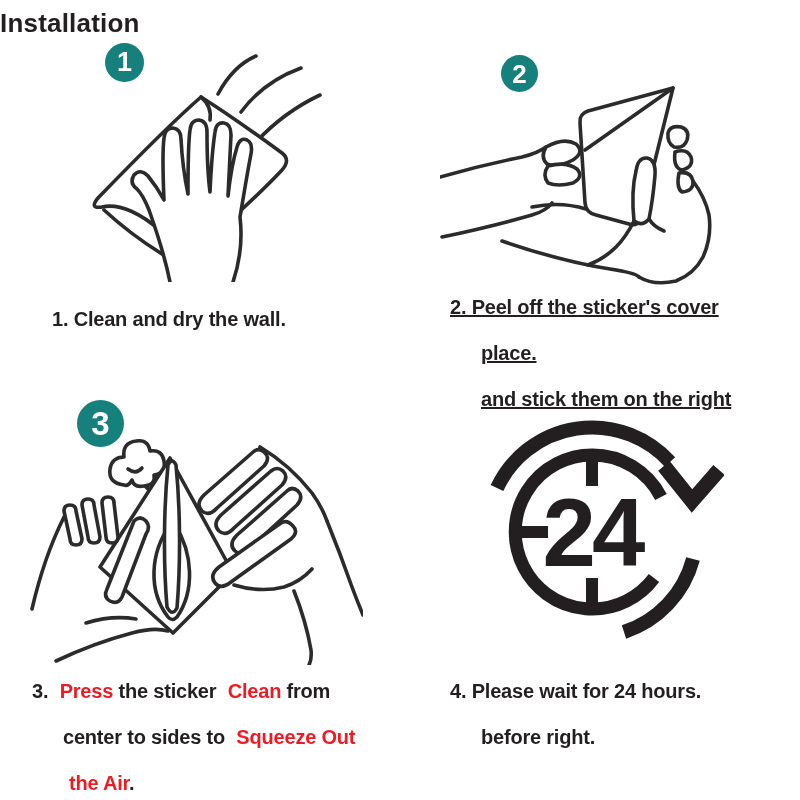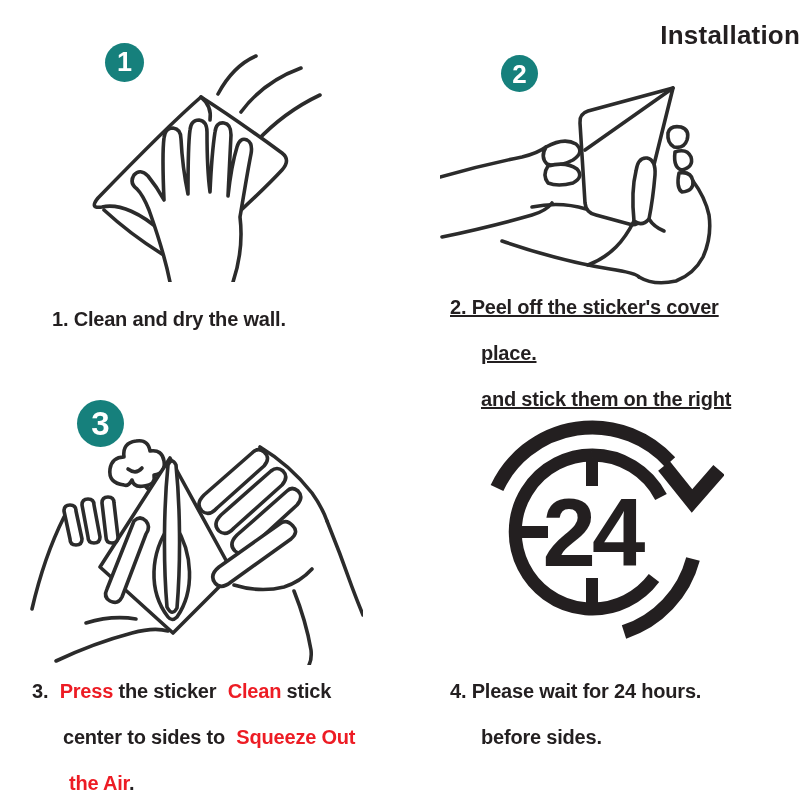--- a/index.html
+++ b/index.html
@@ -8,8 +8,8 @@
     font-family:"Liberation Sans", sans-serif; color:var(--ink,#231f20); overflow:hidden;
   }
   .title {
-    position:absolute; top:20px; left:0; width:100%; margin:0;
-    text-align:right; font-size:26px; font-weight:bold; letter-spacing:0.2px;
+    position:absolute; top:8px; left:0; width:100%; margin:0;
+    text-align:left; font-size:26px; font-weight:bold; letter-spacing:0.2px;
     color:var(--ink,#231f20);
   }
   .badge {

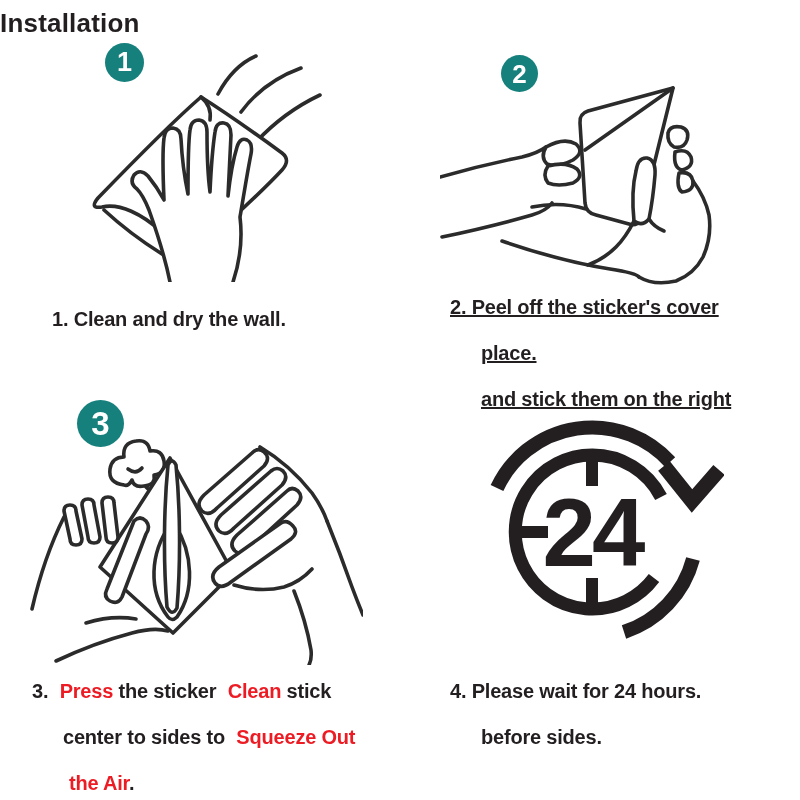--- a/index.html
+++ b/index.html
@@ -139,7 +139,7 @@
     </g>
   </svg>
   <div class="caption cap3">
-      <div class="cap-line"><span>3. </span><span class="red">Press</span><span> the sticker </span><span class="red">Clean</span><span> stick</span></div>
+      <div class="cap-line"><span>3. </span><span class="red">Press</span><span> the sticker </span><span class="red">Clean</span><span> from</span></div>
       <div class="cap-line"><span>center to sides to </span><span class="red">Squeeze Out</span></div>
       <div class="cap-line"><span class="red">the Air</span><span>.</span></div>
     </div>

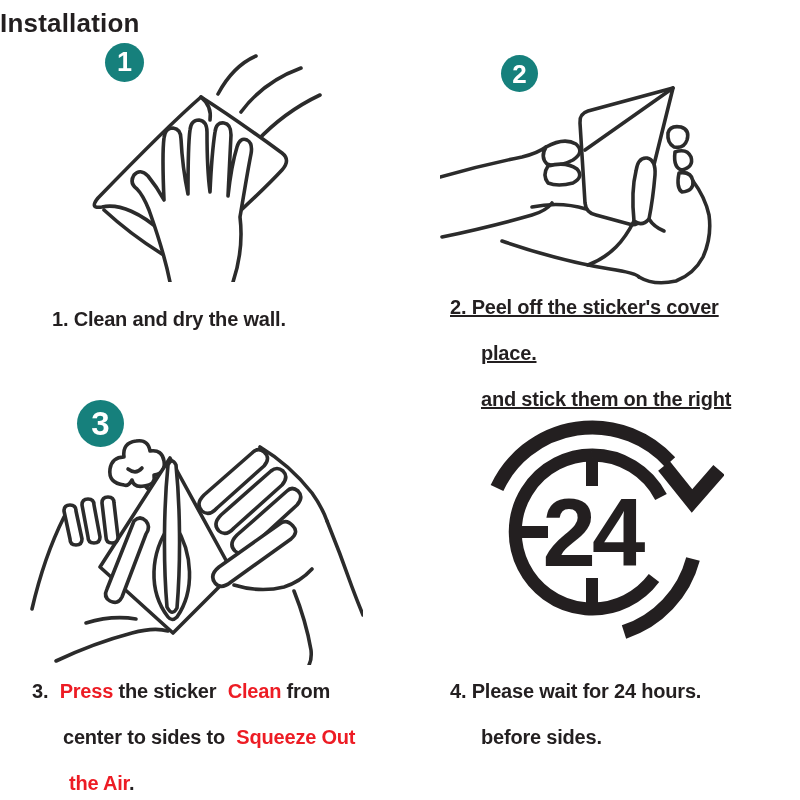--- a/index.html
+++ b/index.html
@@ -161,7 +161,7 @@
   </svg>
   <div class="caption cap4">
       <div class="cap-line"><span>4. Please wait for 24 hours.</span></div>
-      <div class="cap-line"><span>before sides.</span></div>
+      <div class="cap-line"><span>before right.</span></div>
     </div>
 
 </div>

